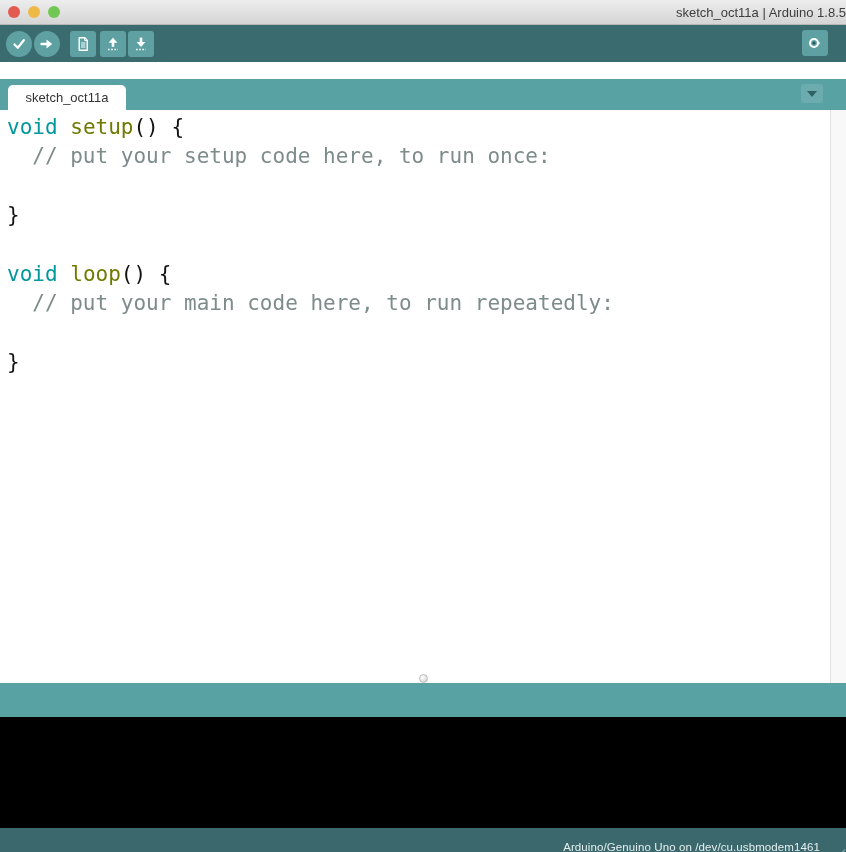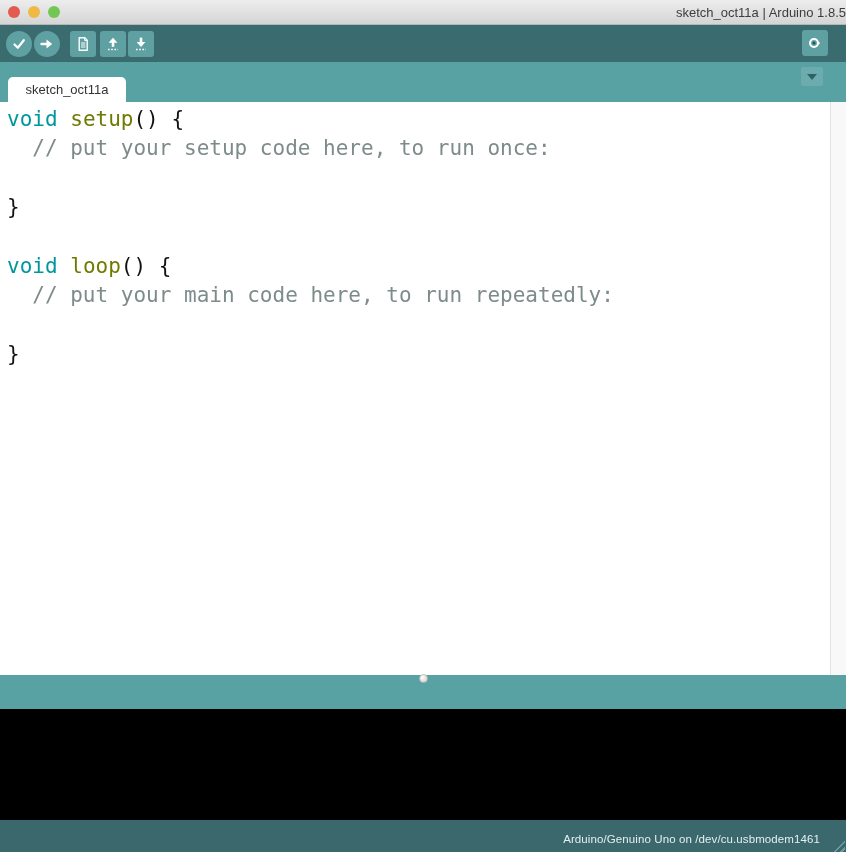--- a/index.html
+++ b/index.html
@@ -29,7 +29,7 @@
   .tbtn svg { display:block; }
 
   
-  .tabstrip { height:40px; background:var(--tab-strip-bg); position:relative; }
+  .tabstrip { height:31px; background:var(--tab-strip-bg); position:relative;margin-top:17px; }
   .tab { position:absolute; left:8px; bottom:0; height:25px; width:118px; background:#fff;
          border-radius:5px 5px 0 0; display:flex; align-items:center; justify-content:center;
          font-size:13px; color:#333; cursor:pointer; }

